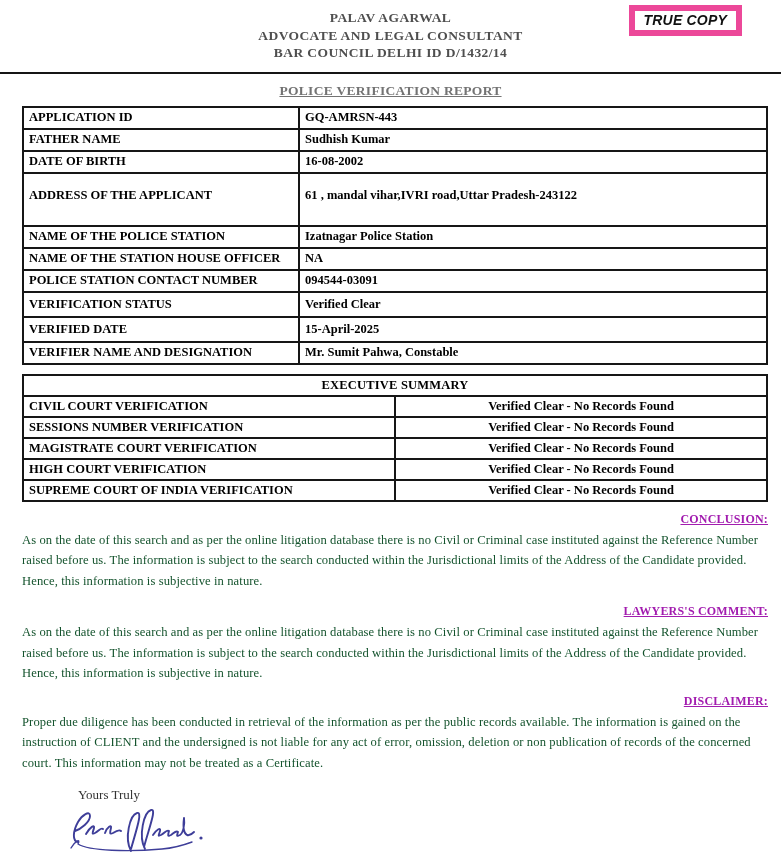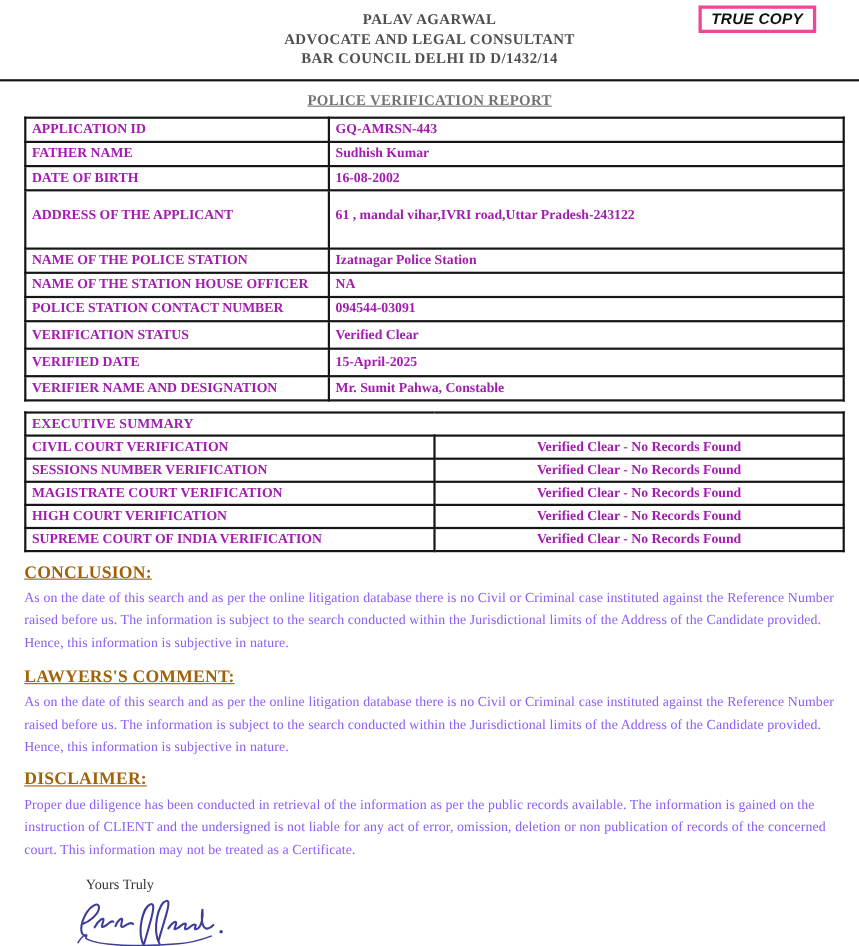--- a/index.html
+++ b/index.html
@@ -26,7 +26,7 @@
     position: absolute;
     top: 5px;
     right: 39px;
-    border: 3px solid #ec4899;
+    border: 6px solid #ec4899;
     padding: 1px 9px 2px 9px;
     font-family: "Liberation Sans", "DejaVu Sans", sans-serif;
     font-weight: bold;

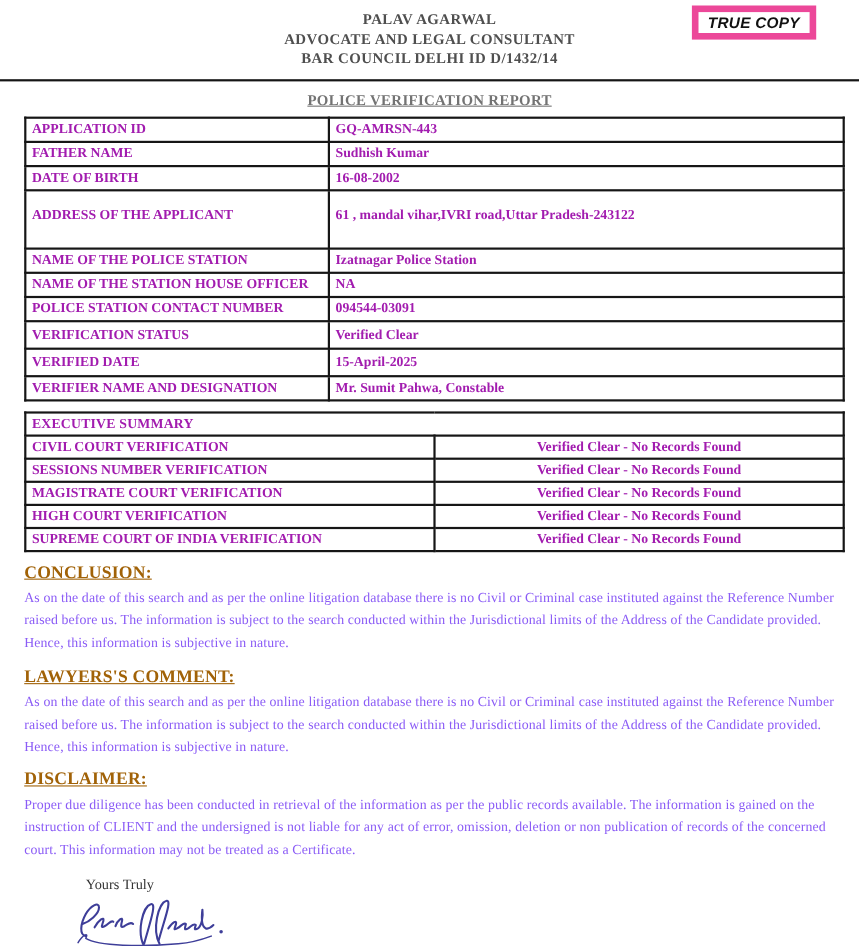--- a/index.html
+++ b/index.html
@@ -61,7 +61,7 @@
     border: 2px solid #161616;
     font-size: 12.5px;
     font-weight: bold;
-    color: #a21caf;
+    color: #000000;
     padding: 2px 5px;
     overflow: hidden;
     white-space: nowrap;

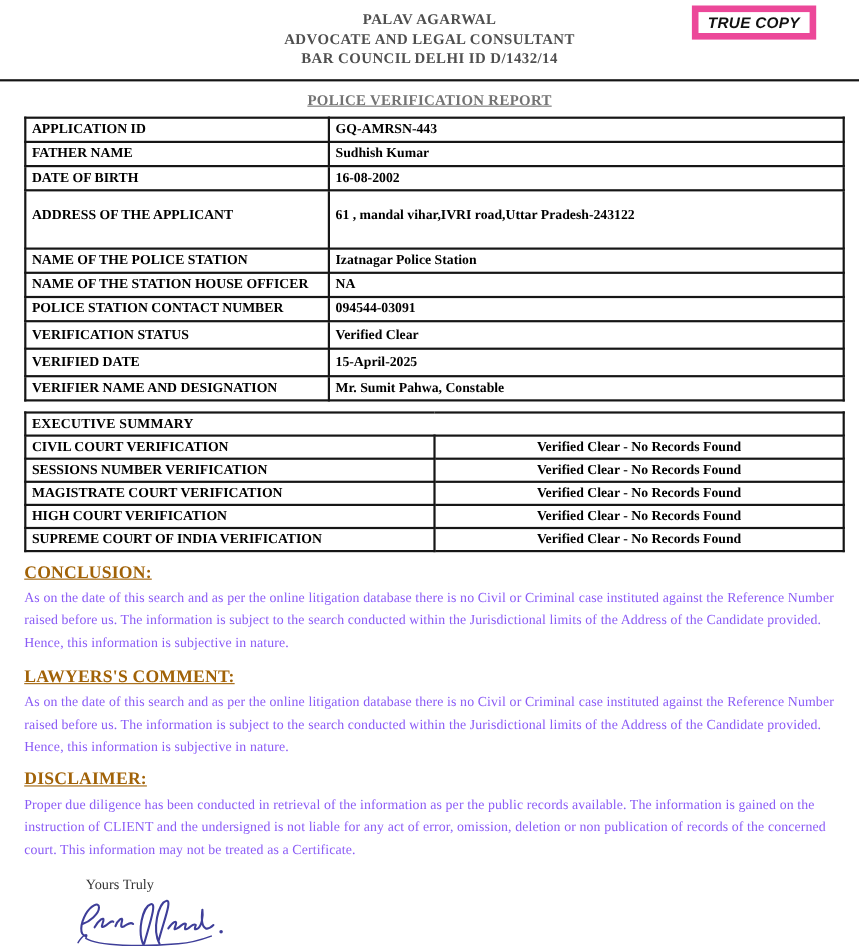--- a/index.html
+++ b/index.html
@@ -73,7 +73,7 @@
   .summary-table td { height: 20px; }
   .summary-table td.lbl { width: 276px; }
   .summary-table td.val { text-align: center; }
-  .summary-table td.caption { text-align: left; letter-spacing: 0.2px; margin-top: 28px; }
+  .summary-table td.caption { text-align: center; letter-spacing: 0.2px; margin-top: 28px; }
   
   .section-heading {
     font-size: 16px;

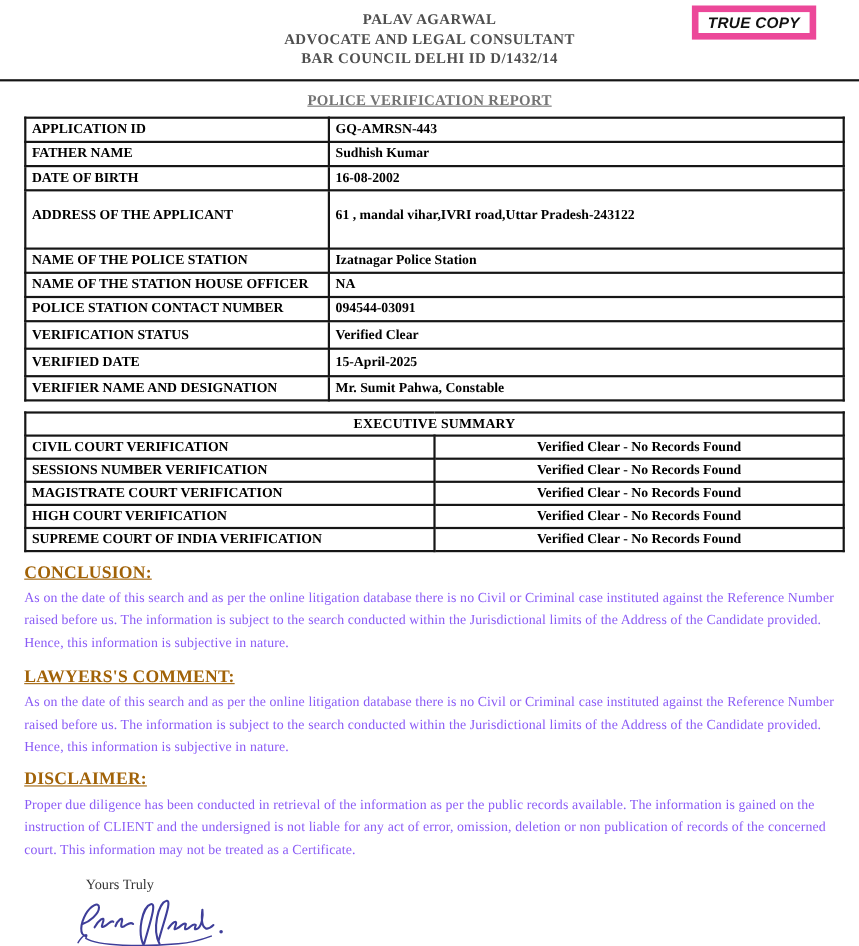--- a/index.html
+++ b/index.html
@@ -76,12 +76,13 @@
   .summary-table td.caption { text-align: center; letter-spacing: 0.2px; margin-top: 28px; }
   
   .section-heading {
-    font-size: 16px;
-    font-weight: bold;
-    color: #a16207;
+    font-size: 12px;
+    font-weight: bold;
+    color: #a21caf;
     text-decoration: underline;
     margin-top: 13px;
     letter-spacing: 0.2px;
+    text-align: right;
   }
   .section-body {
     font-size: 12.6px;

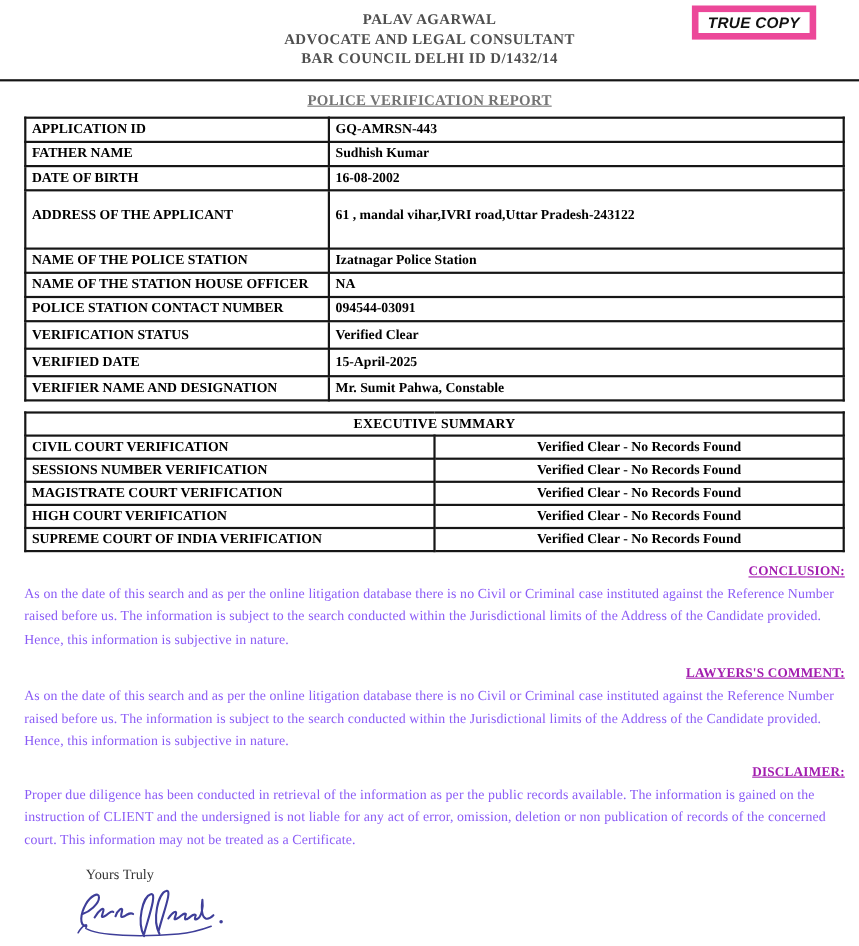--- a/index.html
+++ b/index.html
@@ -87,7 +87,7 @@
   .section-body {
     font-size: 12.6px;
     line-height: 20.5px;
-    color: #8b5cf6;
+    color: #14532d;
     margin-top: 3px;
     letter-spacing: 0.1px;
   }

